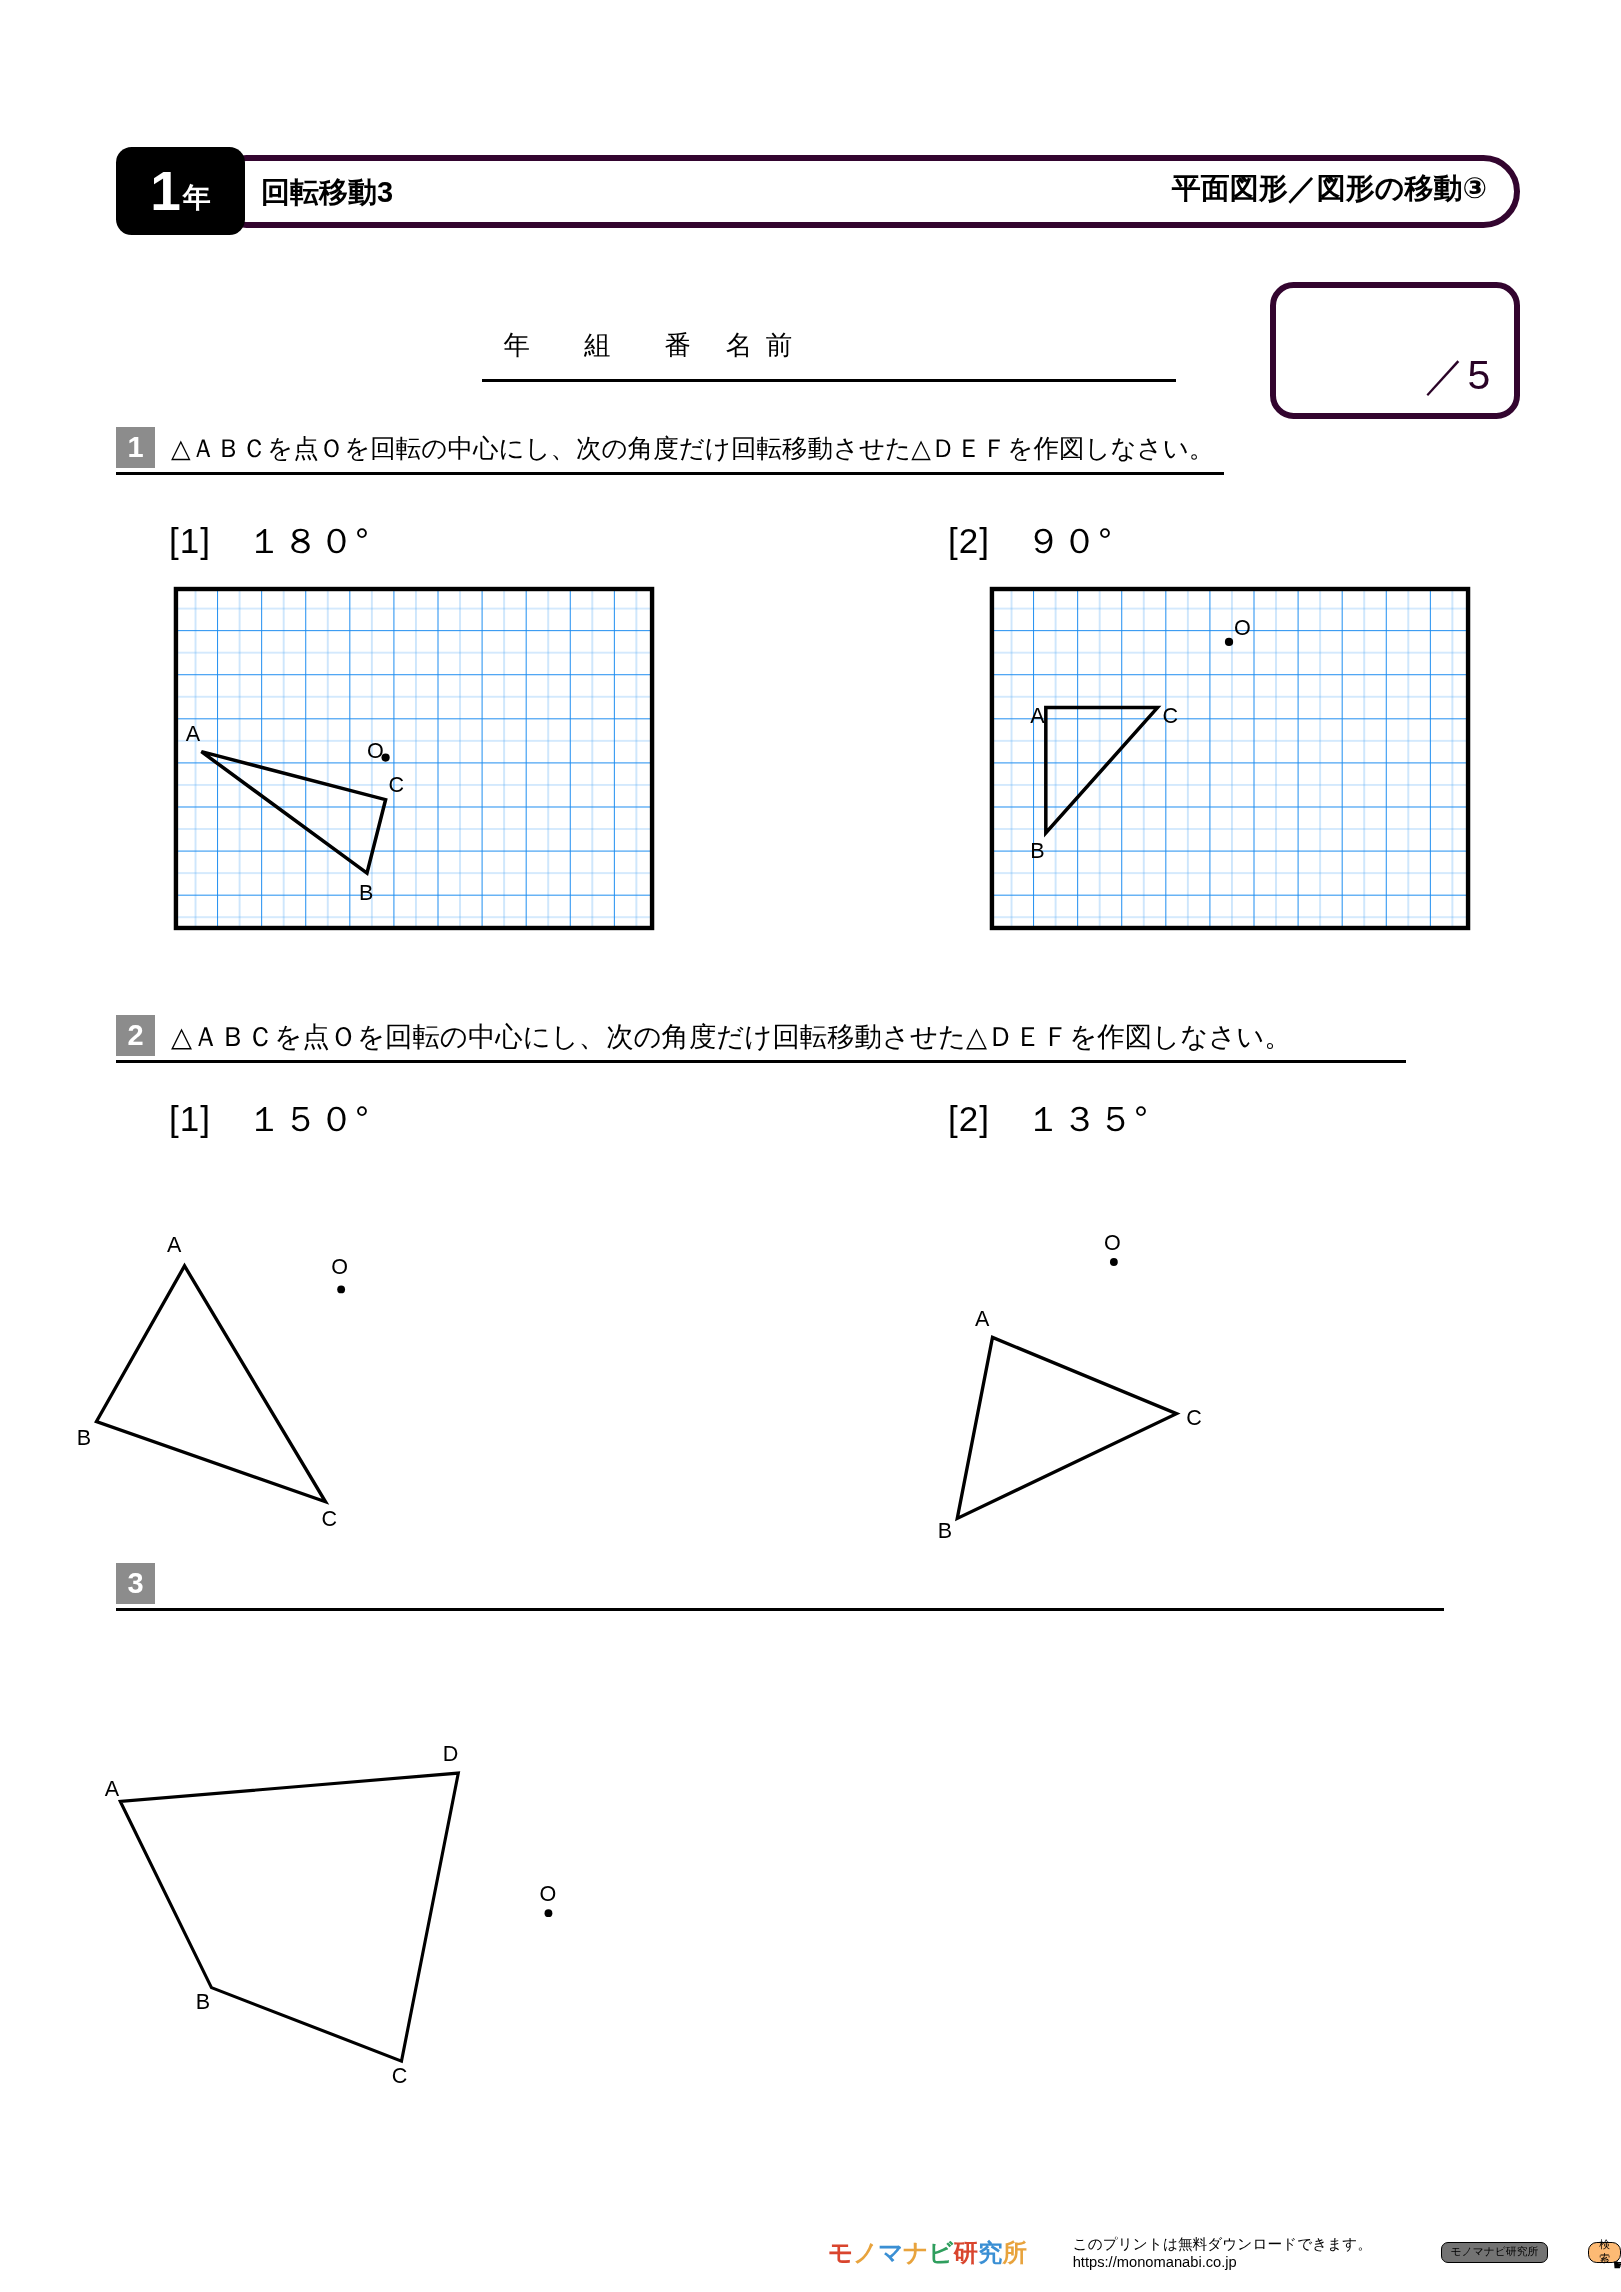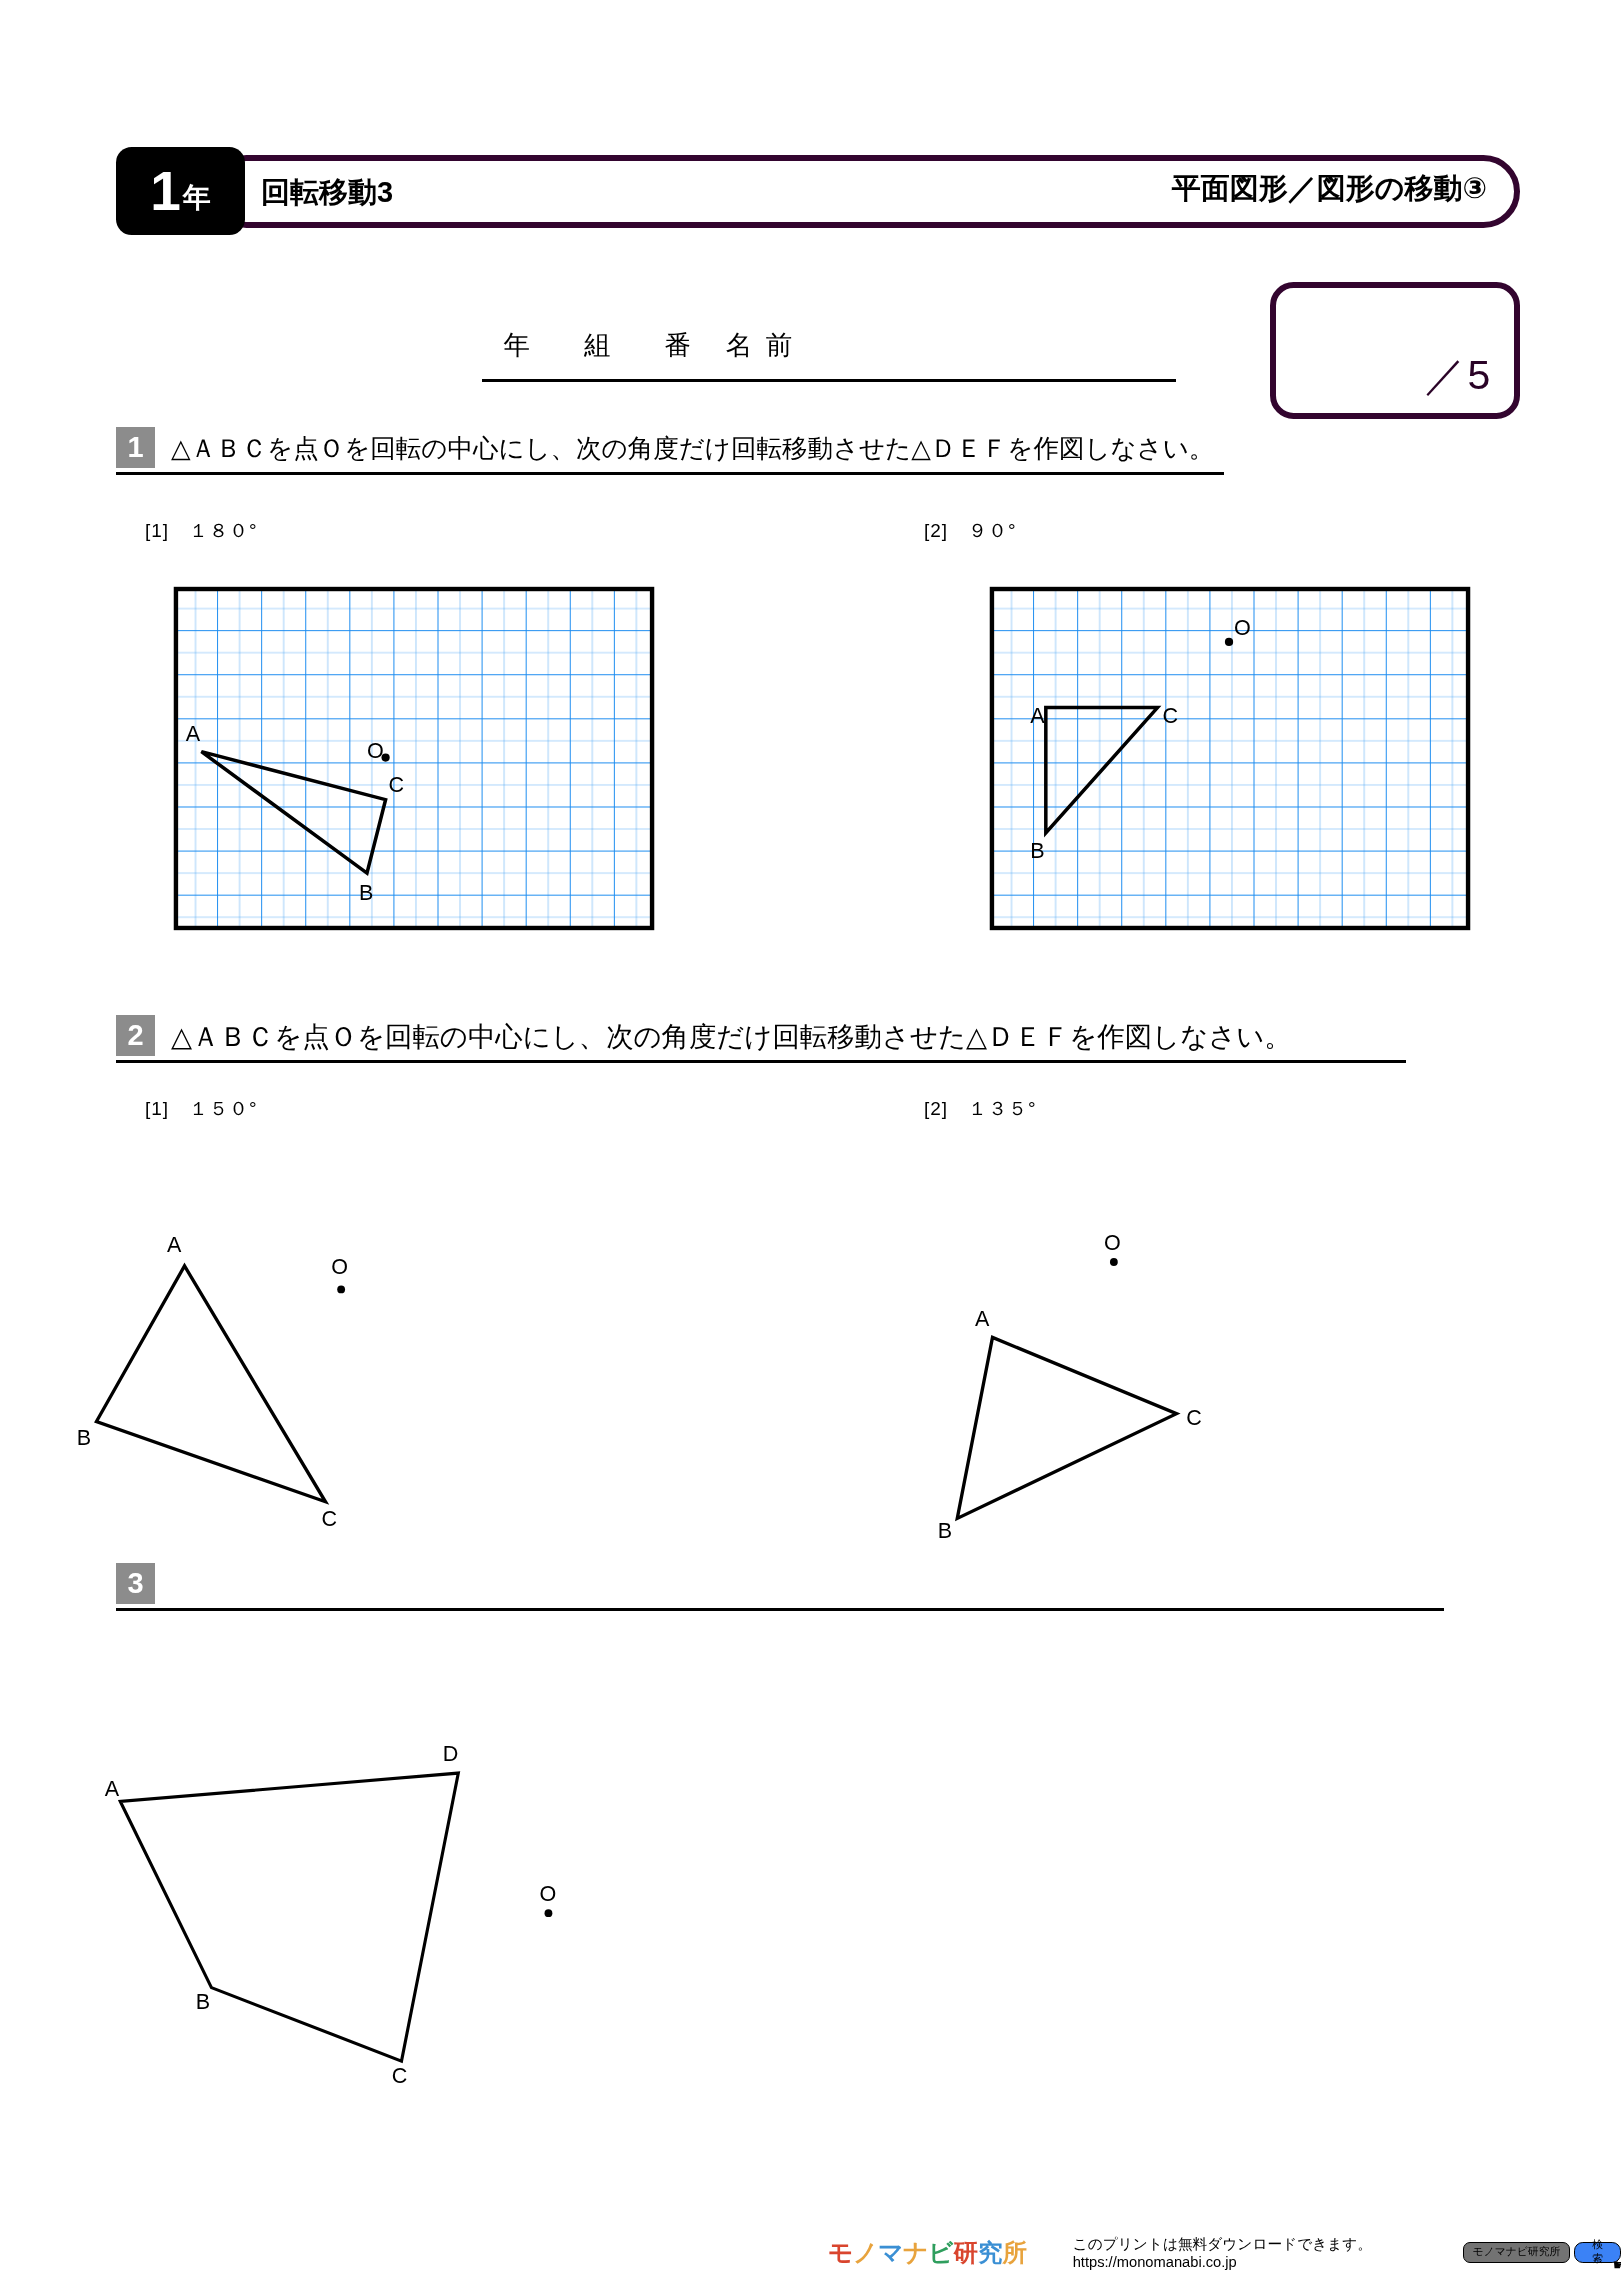--- a/index.html
+++ b/index.html
@@ -64,7 +64,7 @@
   .qrule{position:absolute;left:0;top:45px;height:0;border-bottom:3.9px solid #000;}
 
   
-  .sublabel{position:absolute;font-size:19px;letter-spacing:1px;white-space:nowrap;}
+  .sublabel{position:absolute;font-size:35px;letter-spacing:1px;white-space:nowrap;margin-left:24px;}
 
   
   .fig{position:absolute;}

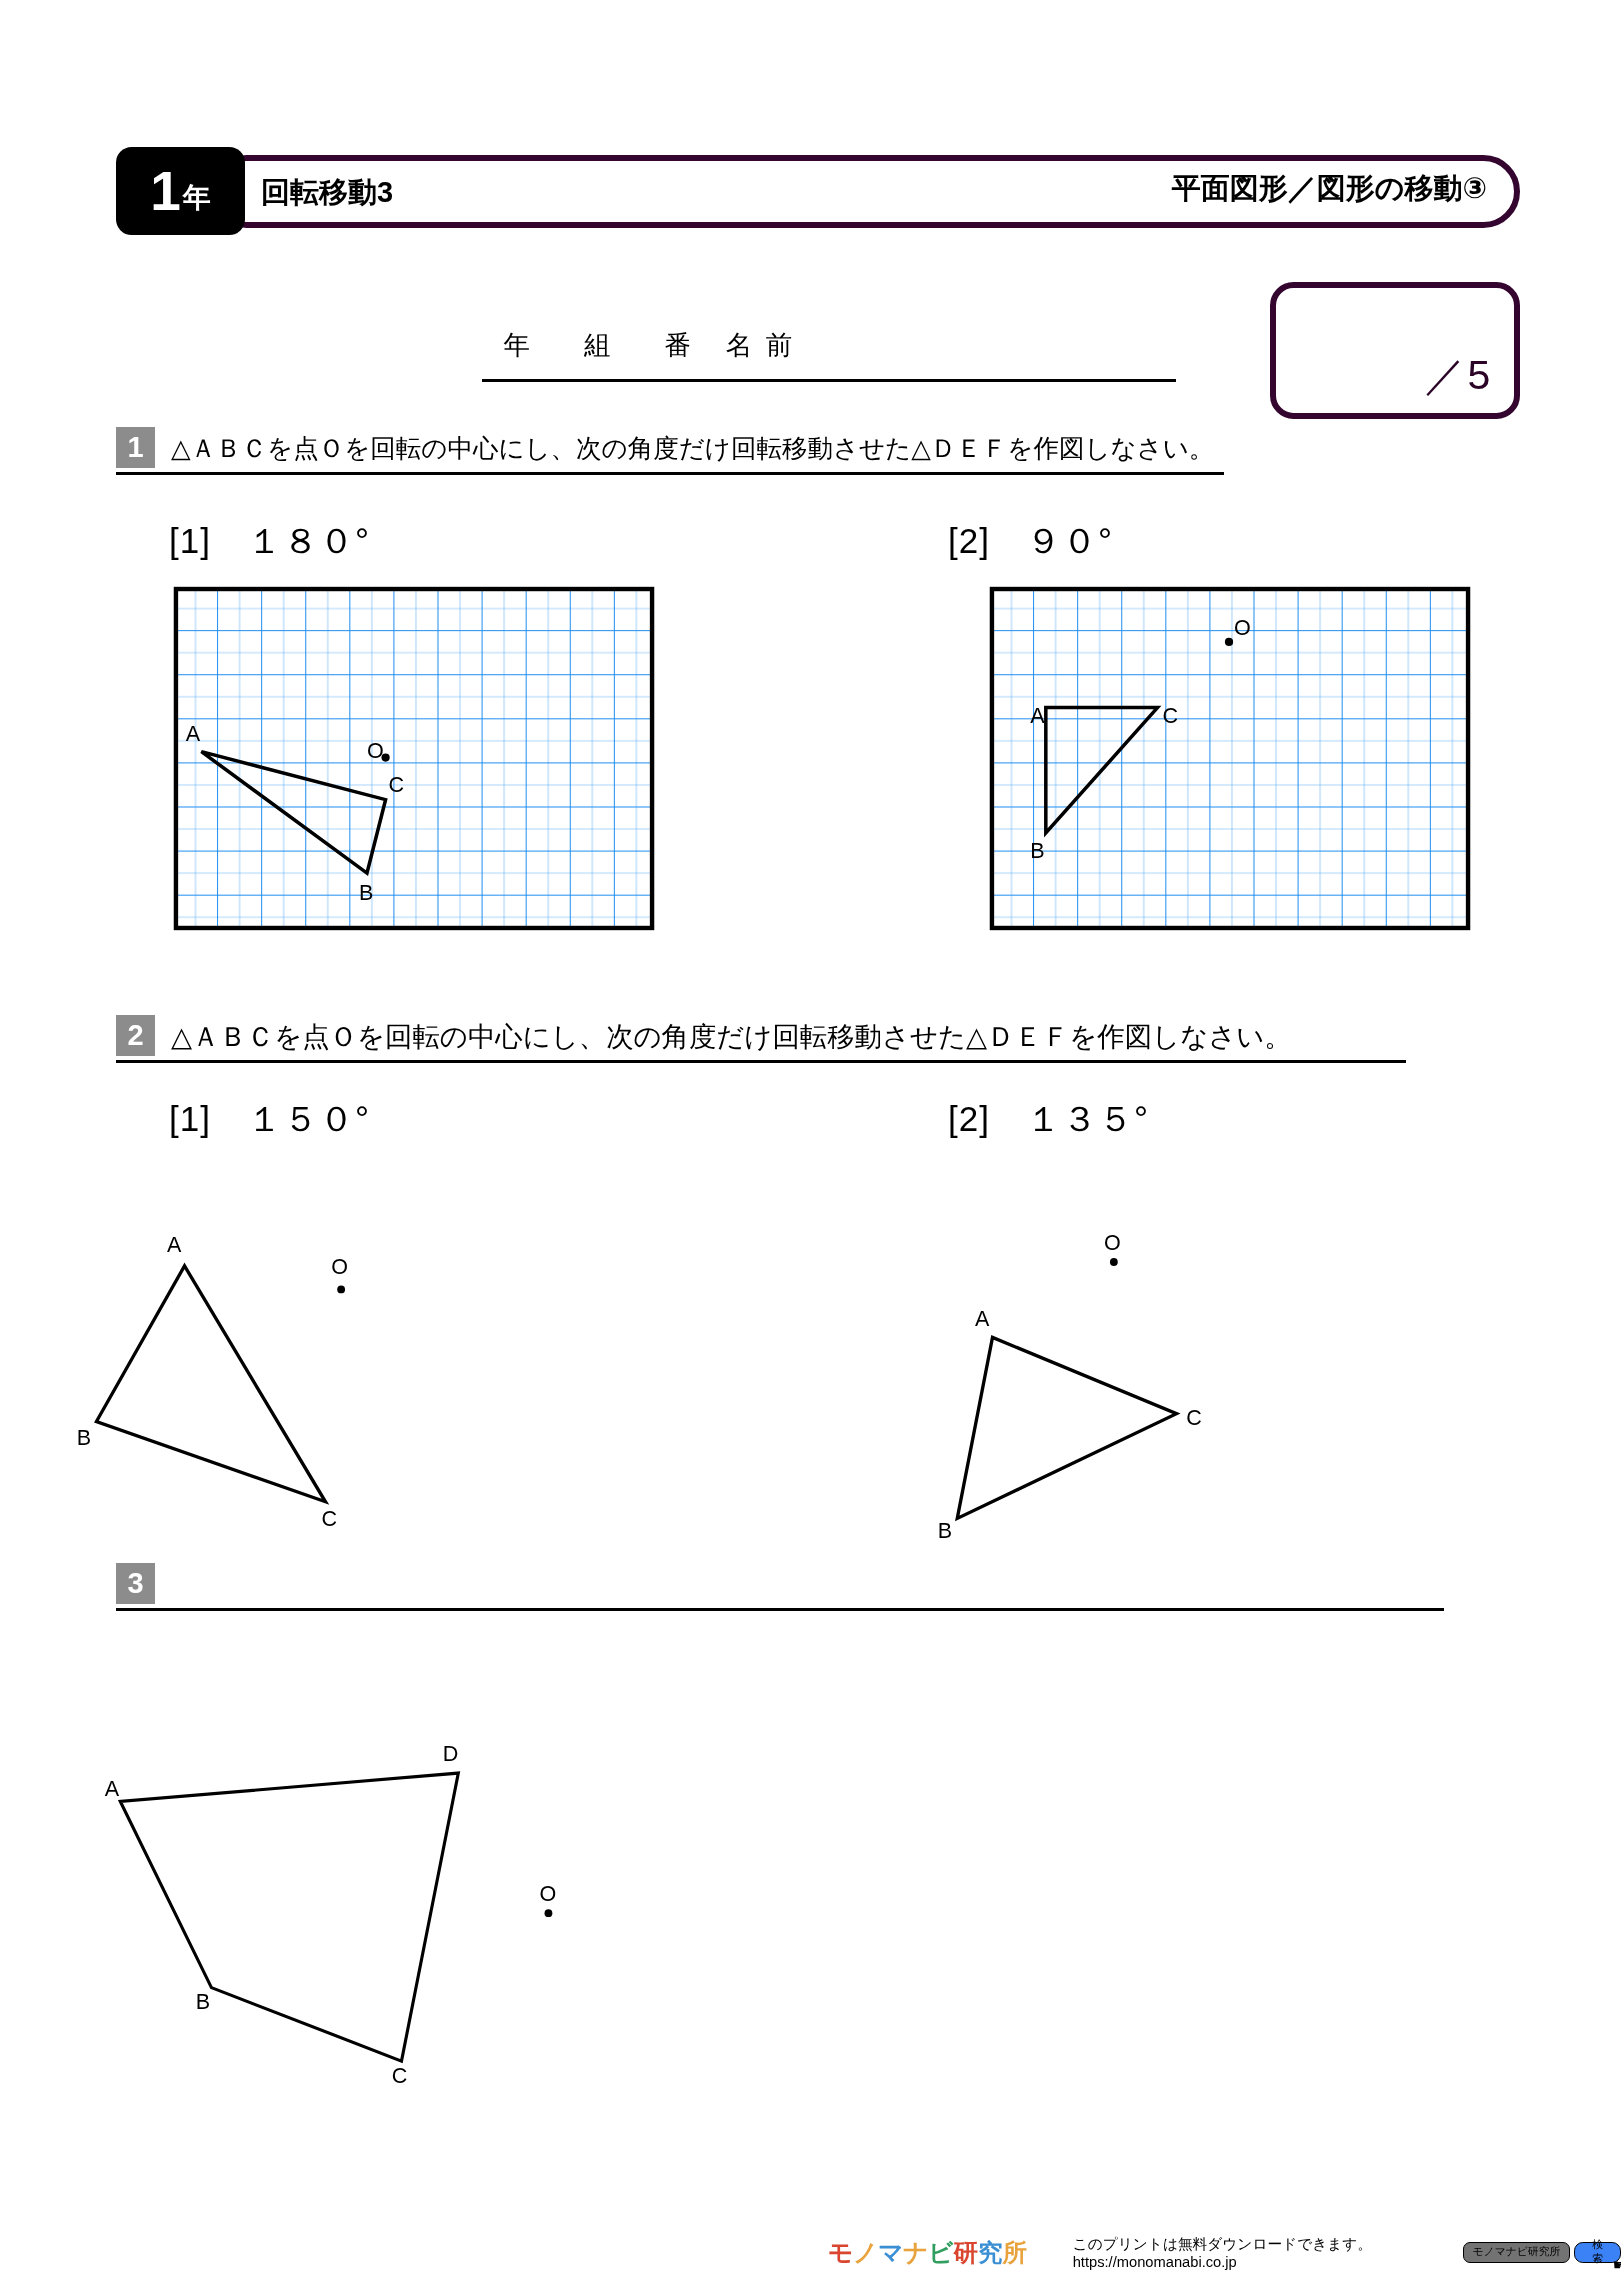--- a/index.html
+++ b/index.html
@@ -92,7 +92,7 @@
   }
   .sbtn{
     border:1.5px solid #000;border-radius:8.8px;height:19.6px;
-    display:flex;align-items:center;justify-content:center;font-size:10.8px;padding:0 17px;background:#3b82f6;position:relative;
+    display:flex;align-items:center;justify-content:center;font-size:10.8px;padding:0 10px;background:#fdba74;position:relative;margin-left:36px;
   }
   .cursor{position:absolute;right:-5.9px;bottom:-10.8px;font-size:14.7px;}
 </style>

